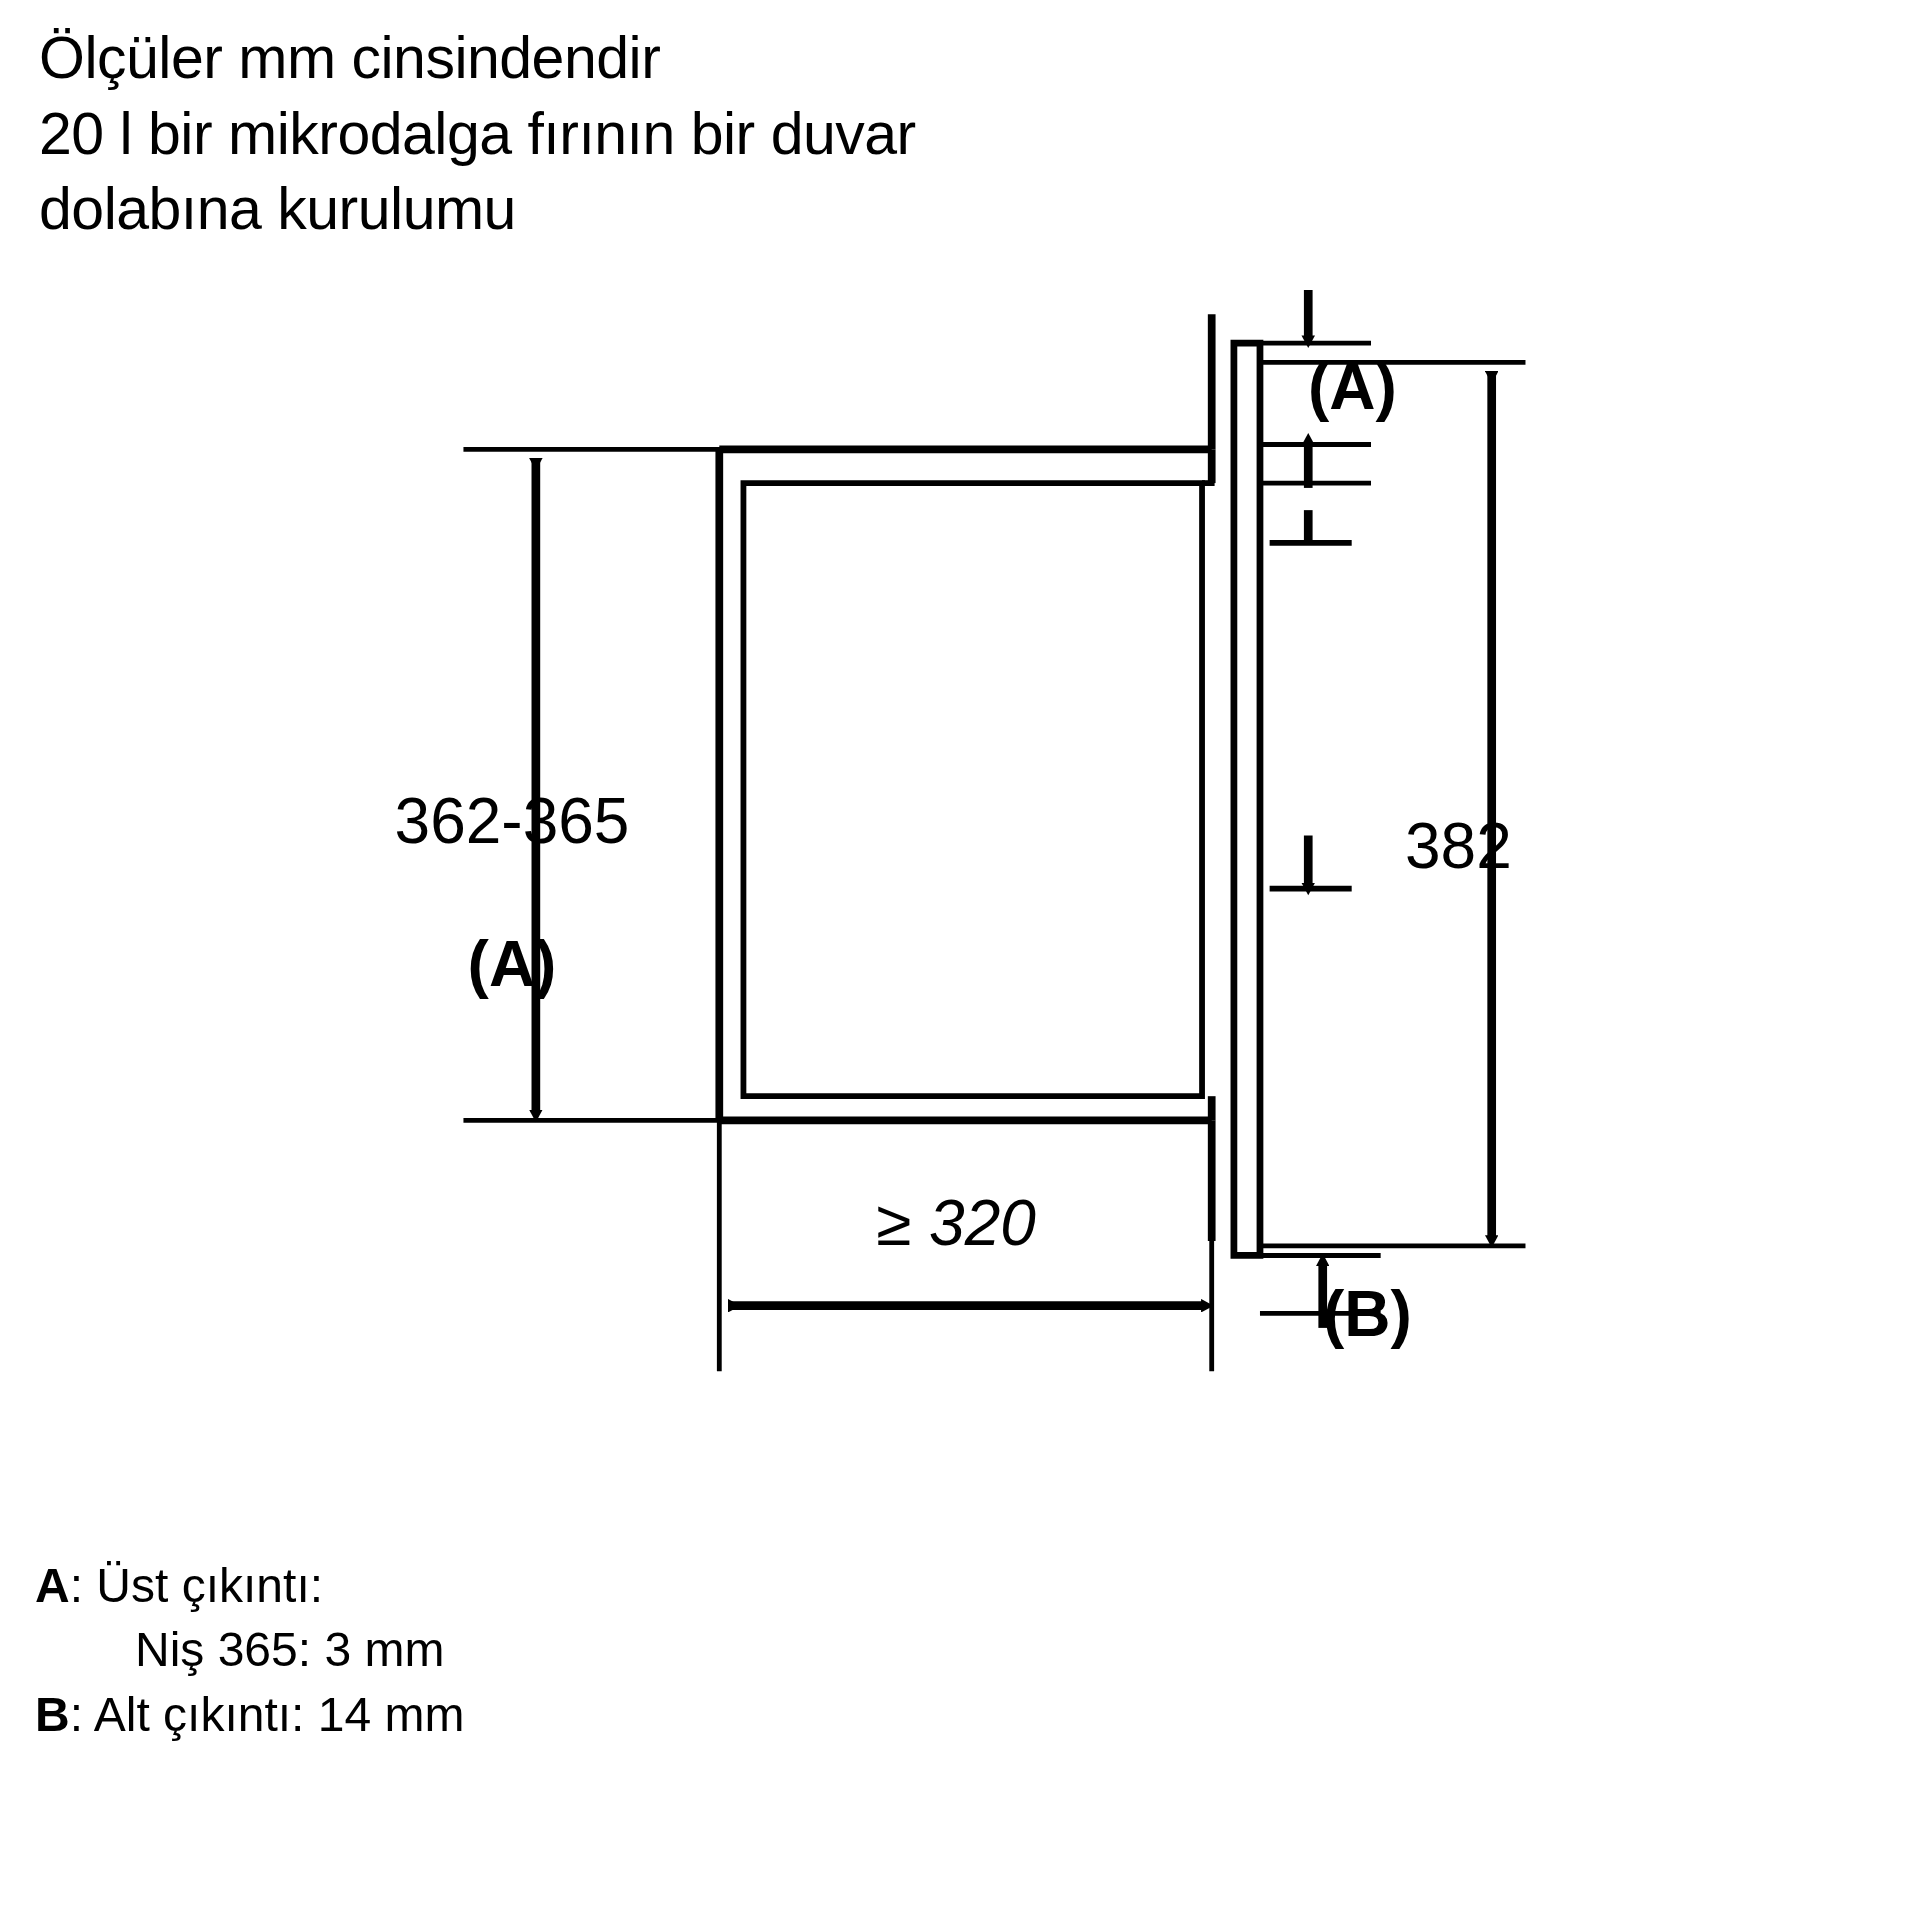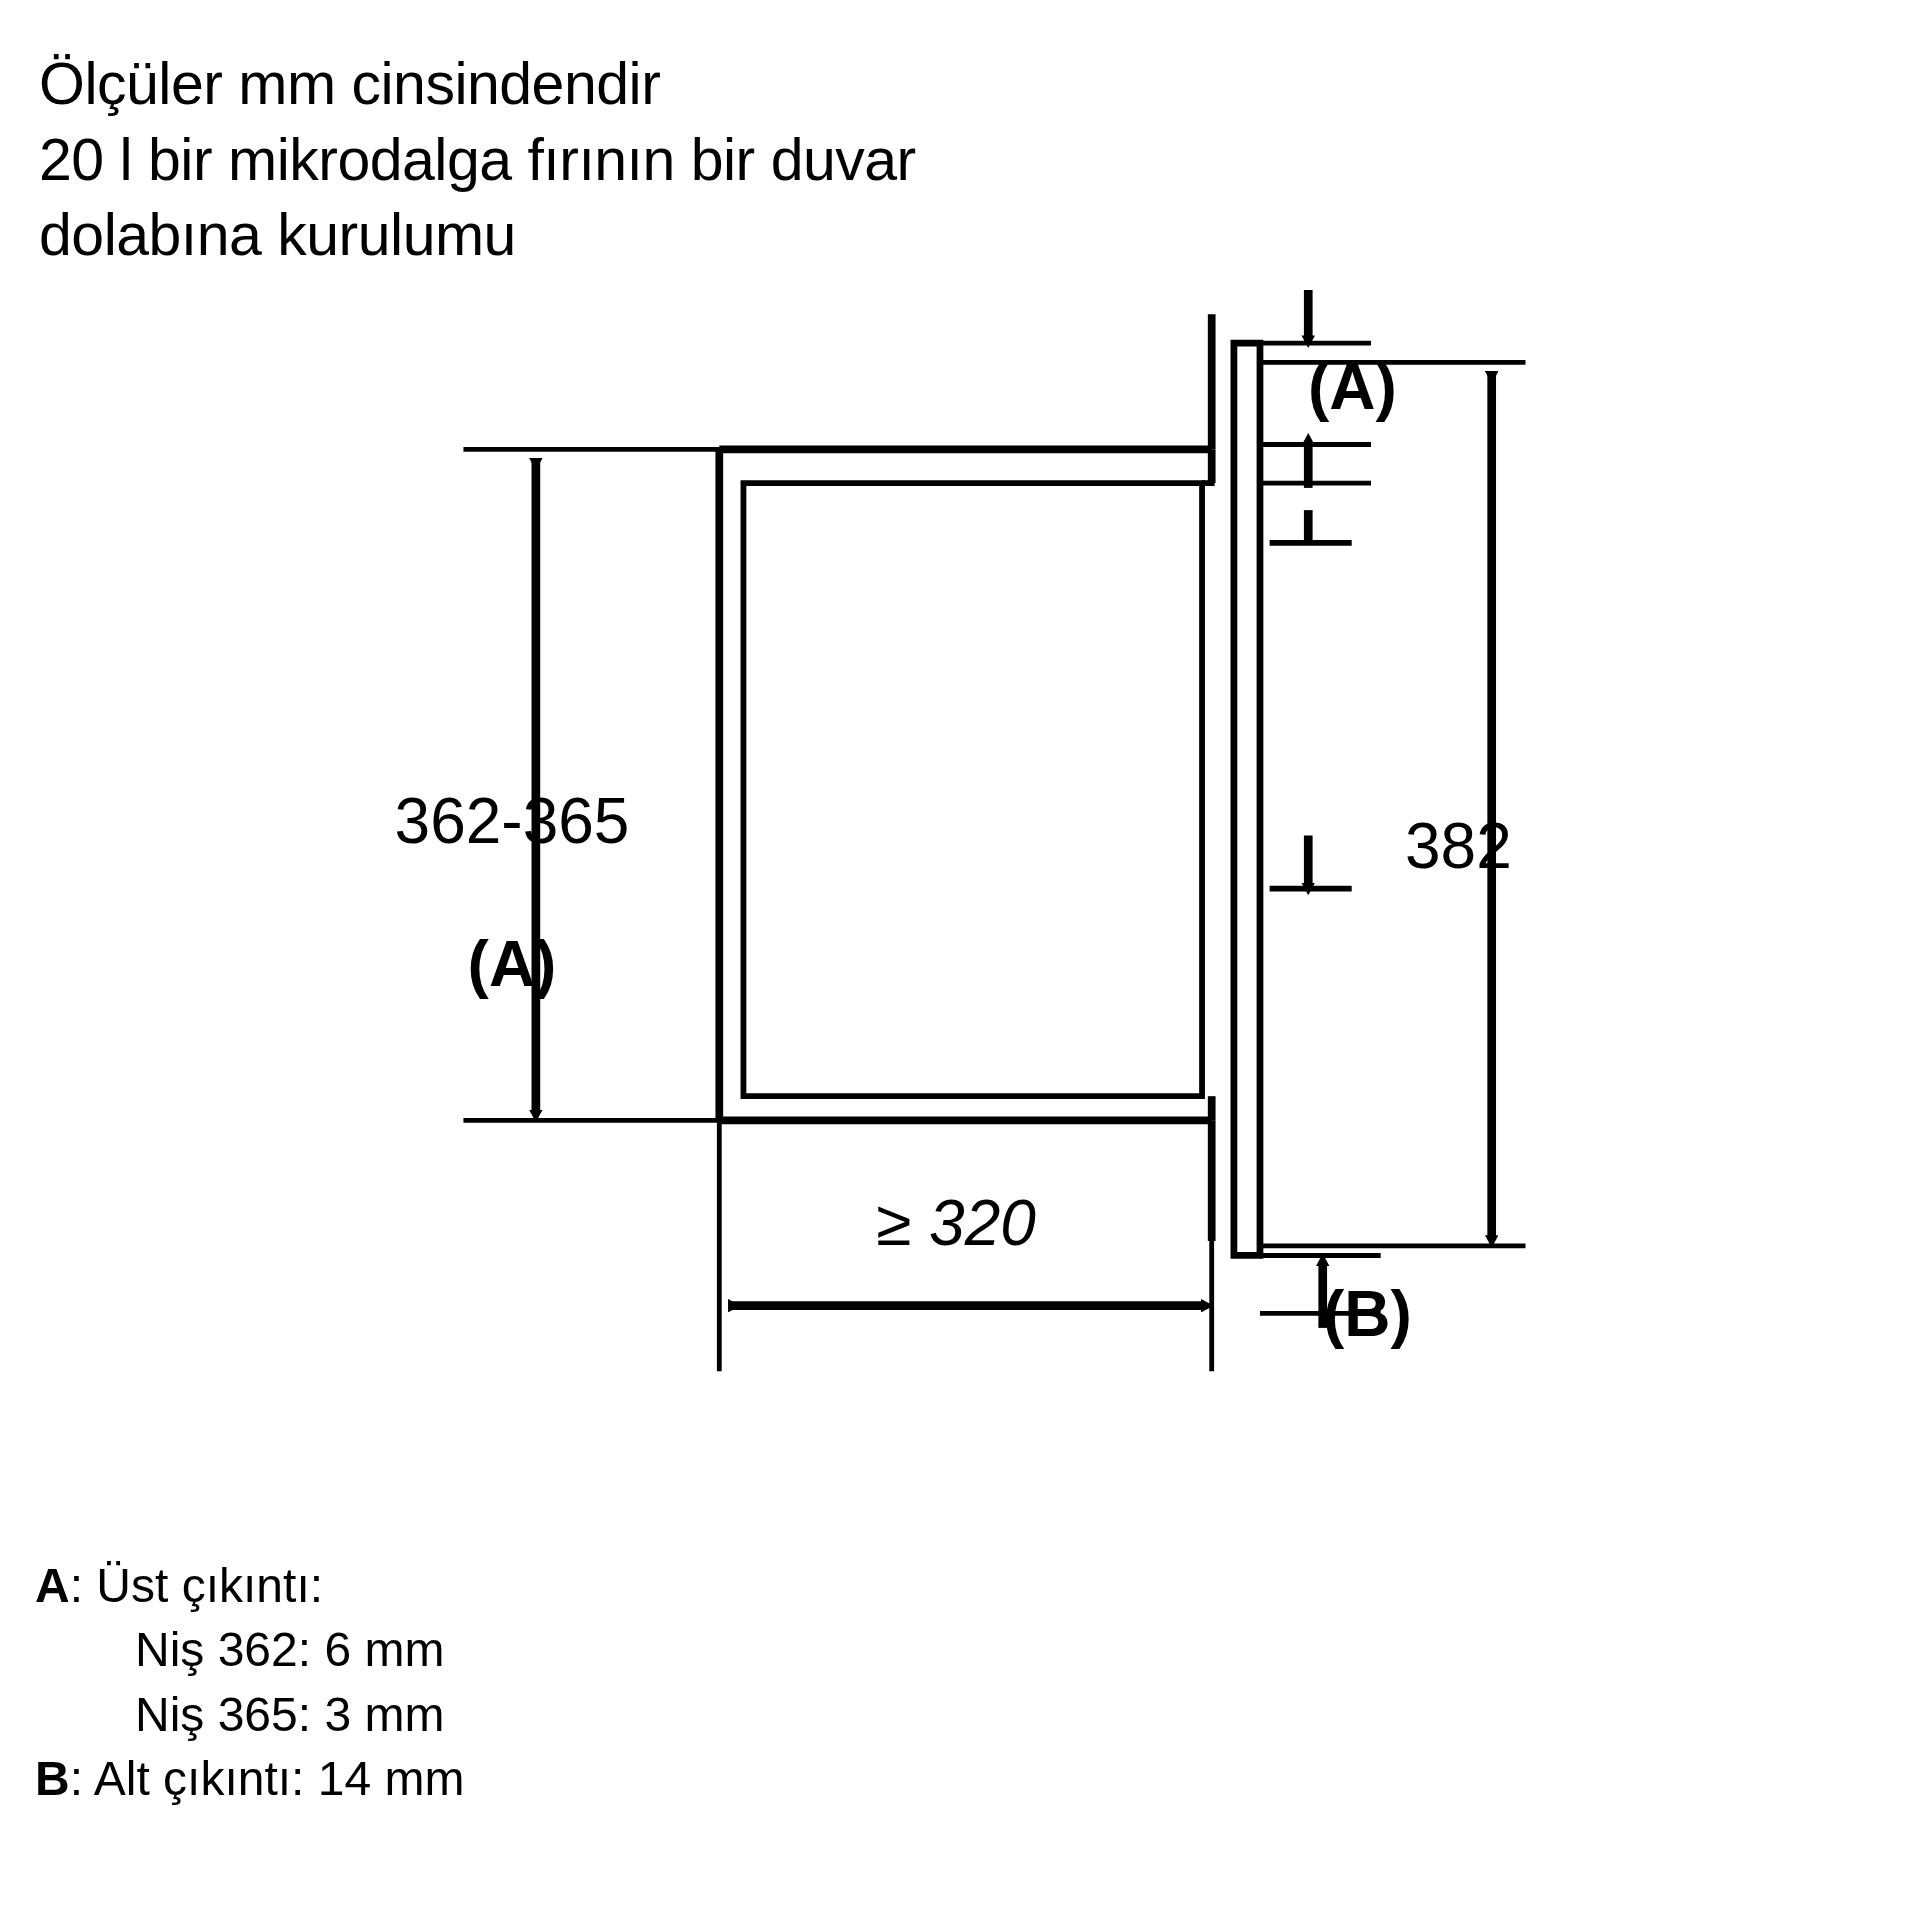--- a/index.html
+++ b/index.html
@@ -32,7 +32,6 @@
     font-weight: 400;
     letter-spacing: -0.5px;
     white-space: pre-line;
-    margin-top: 26px;
   }
   
   .drawing {

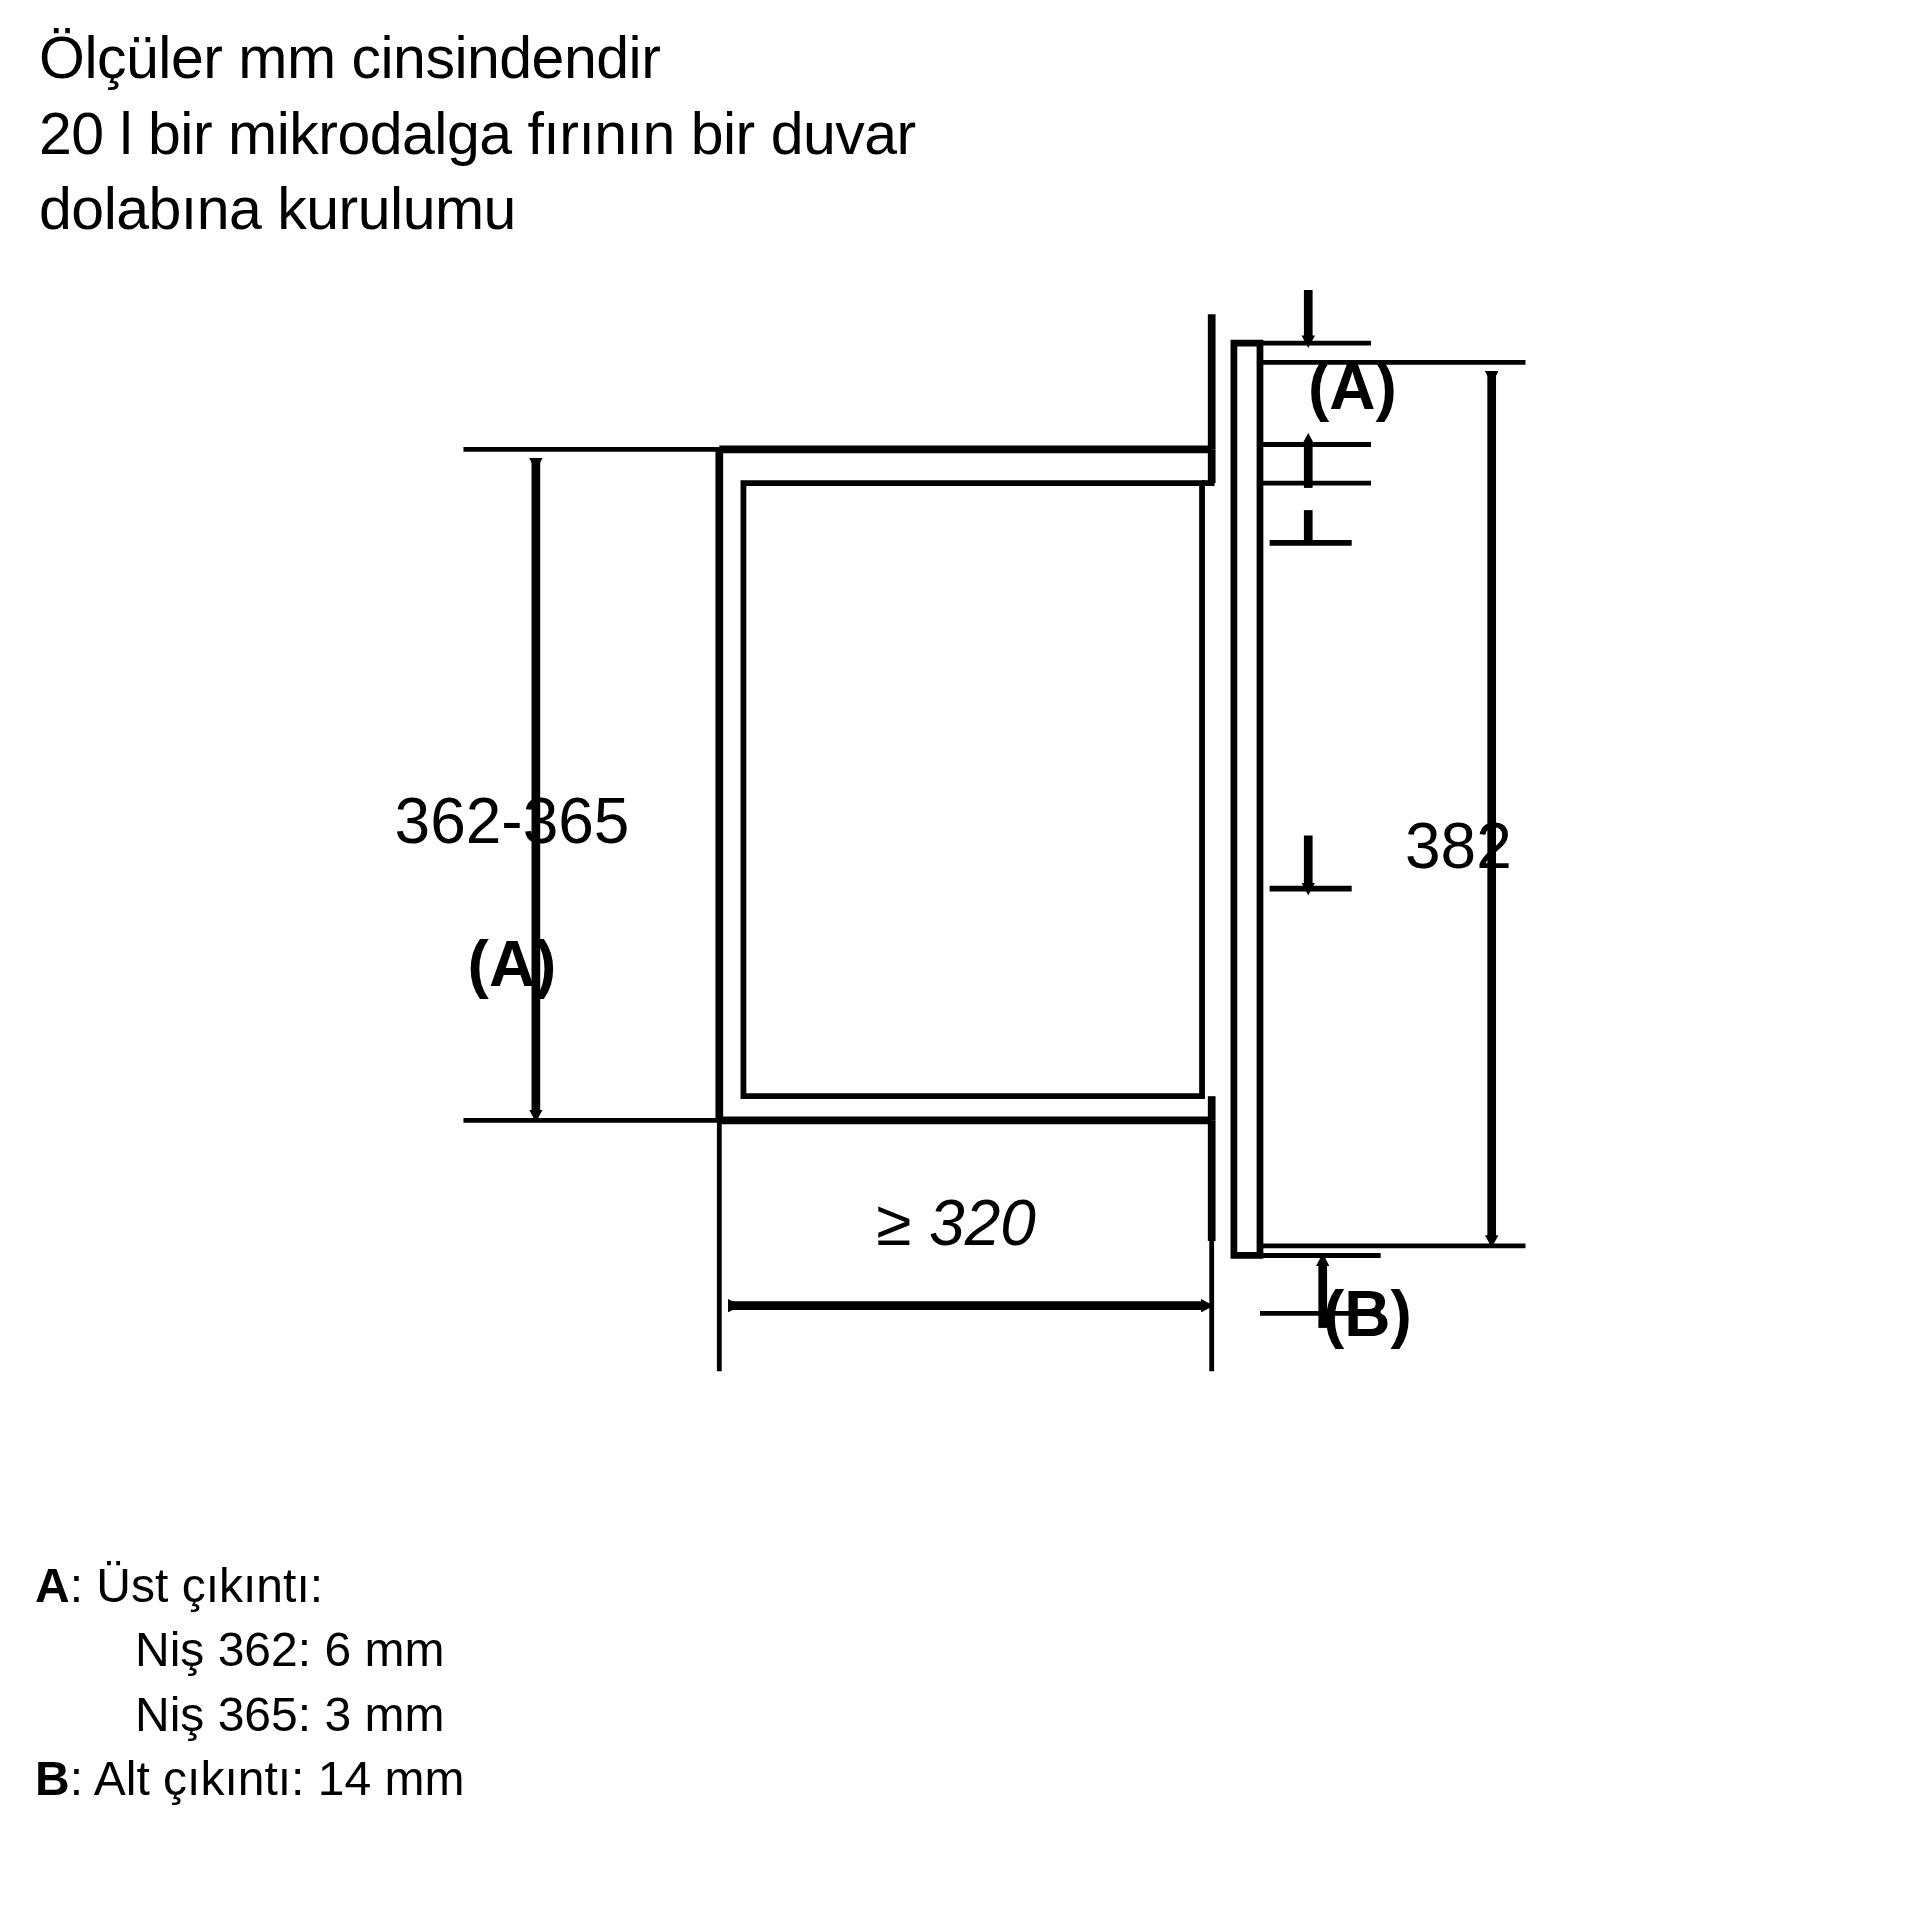--- a/index.html
+++ b/index.html
@@ -204,7 +204,6 @@
 
   <div class="legend">
     <div class="legend-row"><span class="legend-key">A</span><span>: Üst çıkıntı:</span></div>
-    <div class="legend-row"><span class="legend-indent"></span><span>Niş 362: 6 mm</span></div>
     <div class="legend-row"><span class="legend-indent"></span><span>Niş 365: 3 mm</span></div>
     <div class="legend-row"><span class="legend-key">B</span><span>: Alt çıkıntı: 14 mm</span></div>
   </div>

